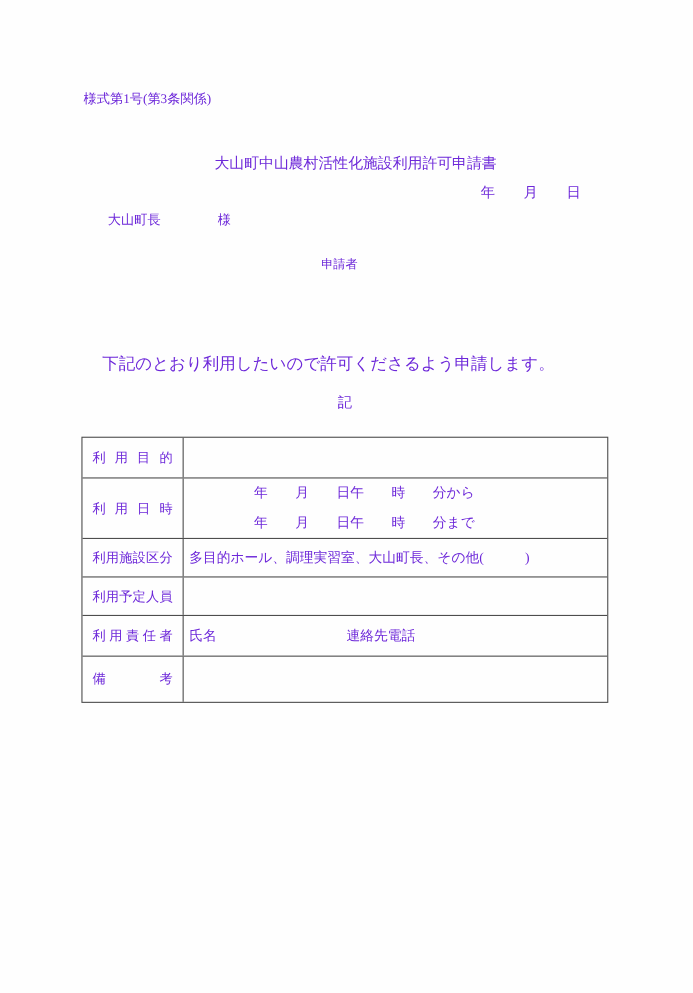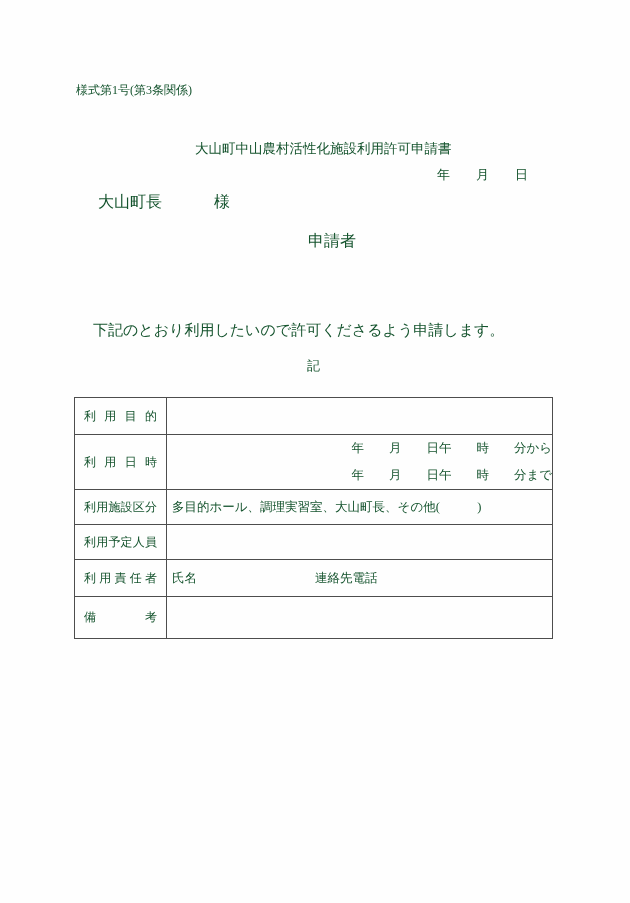--- a/index.html
+++ b/index.html
@@ -11,7 +11,7 @@
     margin: 0 auto;
     background: #fefefe;
     font-family: "Liberation Serif", "DejaVu Serif", serif;
-    color: #14532d;
+    color: #6d28d9;
     overflow: hidden;
   }
   .abs { position: absolute; white-space: pre; }

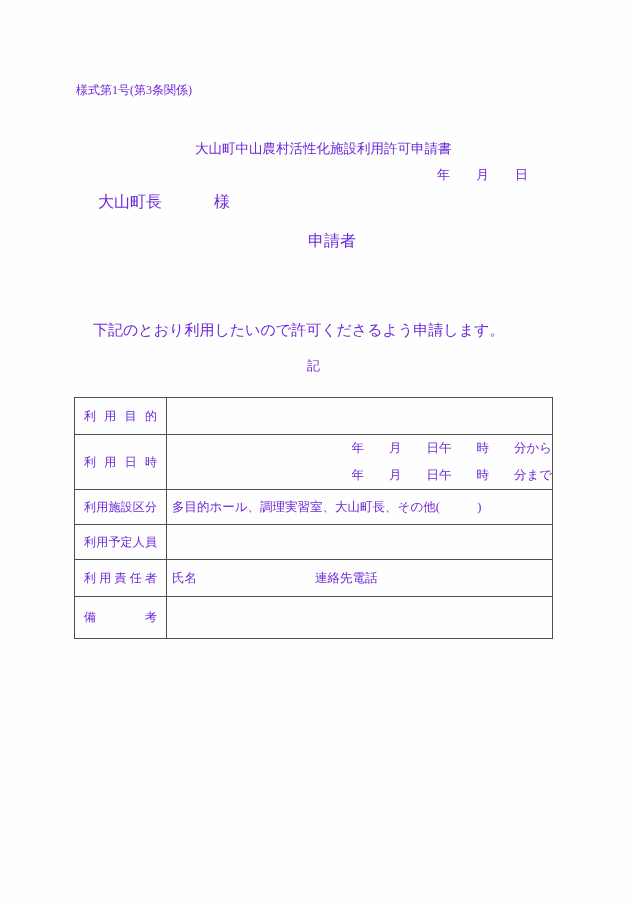--- a/index.html
+++ b/index.html
@@ -19,7 +19,7 @@
   .form-number { left: 76px; top: 82px; font-size: 12px; }
   .doc-title   { left: 195px; top: 120px; font-size: 13.5px; margin-top: 20px; }
   .date-line   { left: 437px; top: 166px; font-size: 13px; }
-  .addressee   { left: 98px; top: 192px; font-size: 16px; }
+  .addressee   { left: 98px; top: 192px; font-size: 12px; }
   .addressee .honorific { margin-left: 52px; }
 
   .applicant { left: 308px; top: 231px; font-size: 16px; display: flex; }

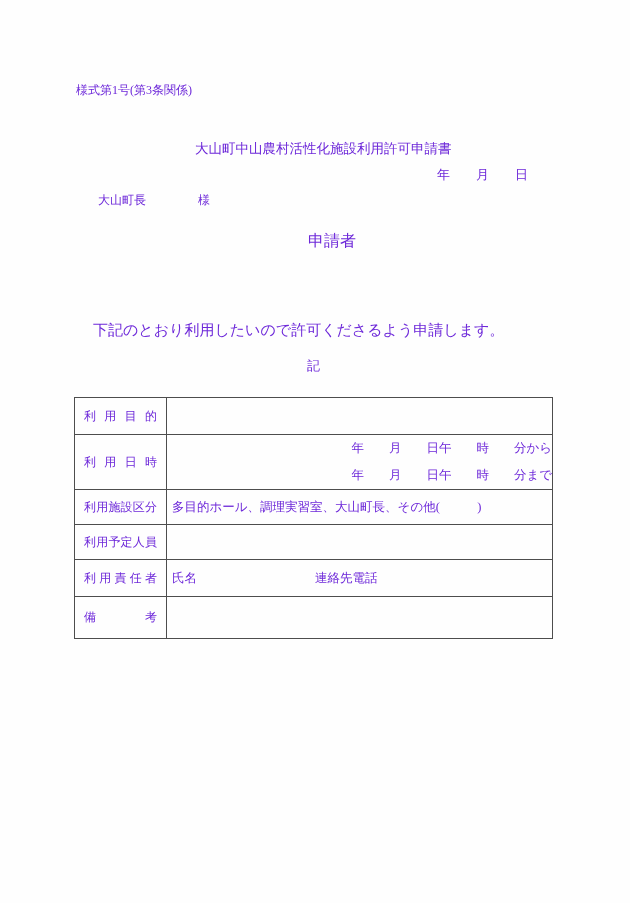--- a/index.html
+++ b/index.html
@@ -22,7 +22,7 @@
   .addressee   { left: 98px; top: 192px; font-size: 12px; }
   .addressee .honorific { margin-left: 52px; }
 
-  .applicant { left: 308px; top: 231px; font-size: 16px; display: flex; }
+  .applicant { left: 292px; top: 231px; font-size: 11px; display: flex; }
   .applicant .app-label { margin-right: 13px; line-height: 20px; }
   .applicant .app-fields div { line-height: 20px; letter-spacing: 0.5px; }
 

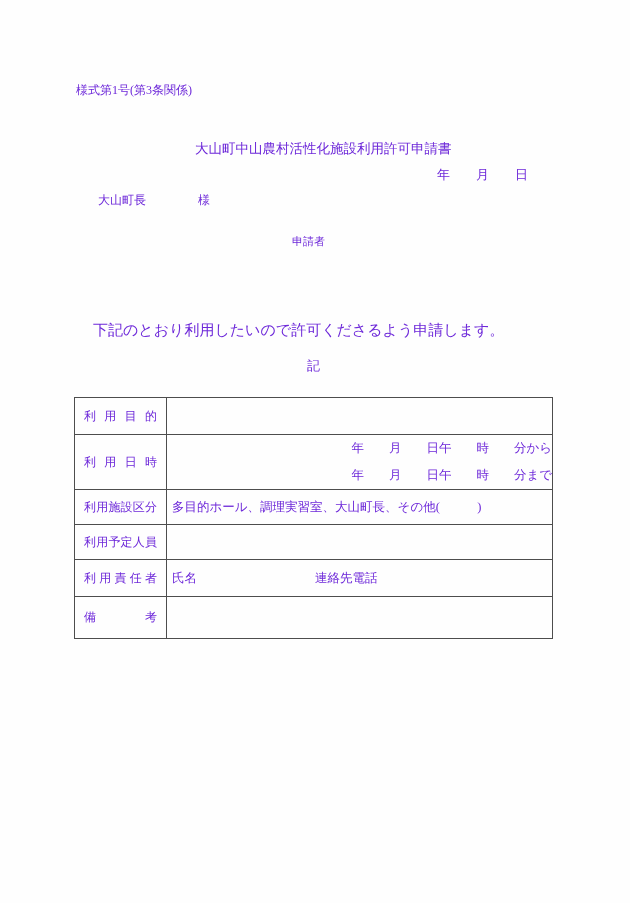--- a/index.html
+++ b/index.html
@@ -69,7 +69,7 @@
   }
   .t-content.datetime {
     flex-direction: column;
-    align-items: flex-end;
+    align-items: flex-start;
     justify-content: center;
     gap: 10px;
     padding-left: 64px;

